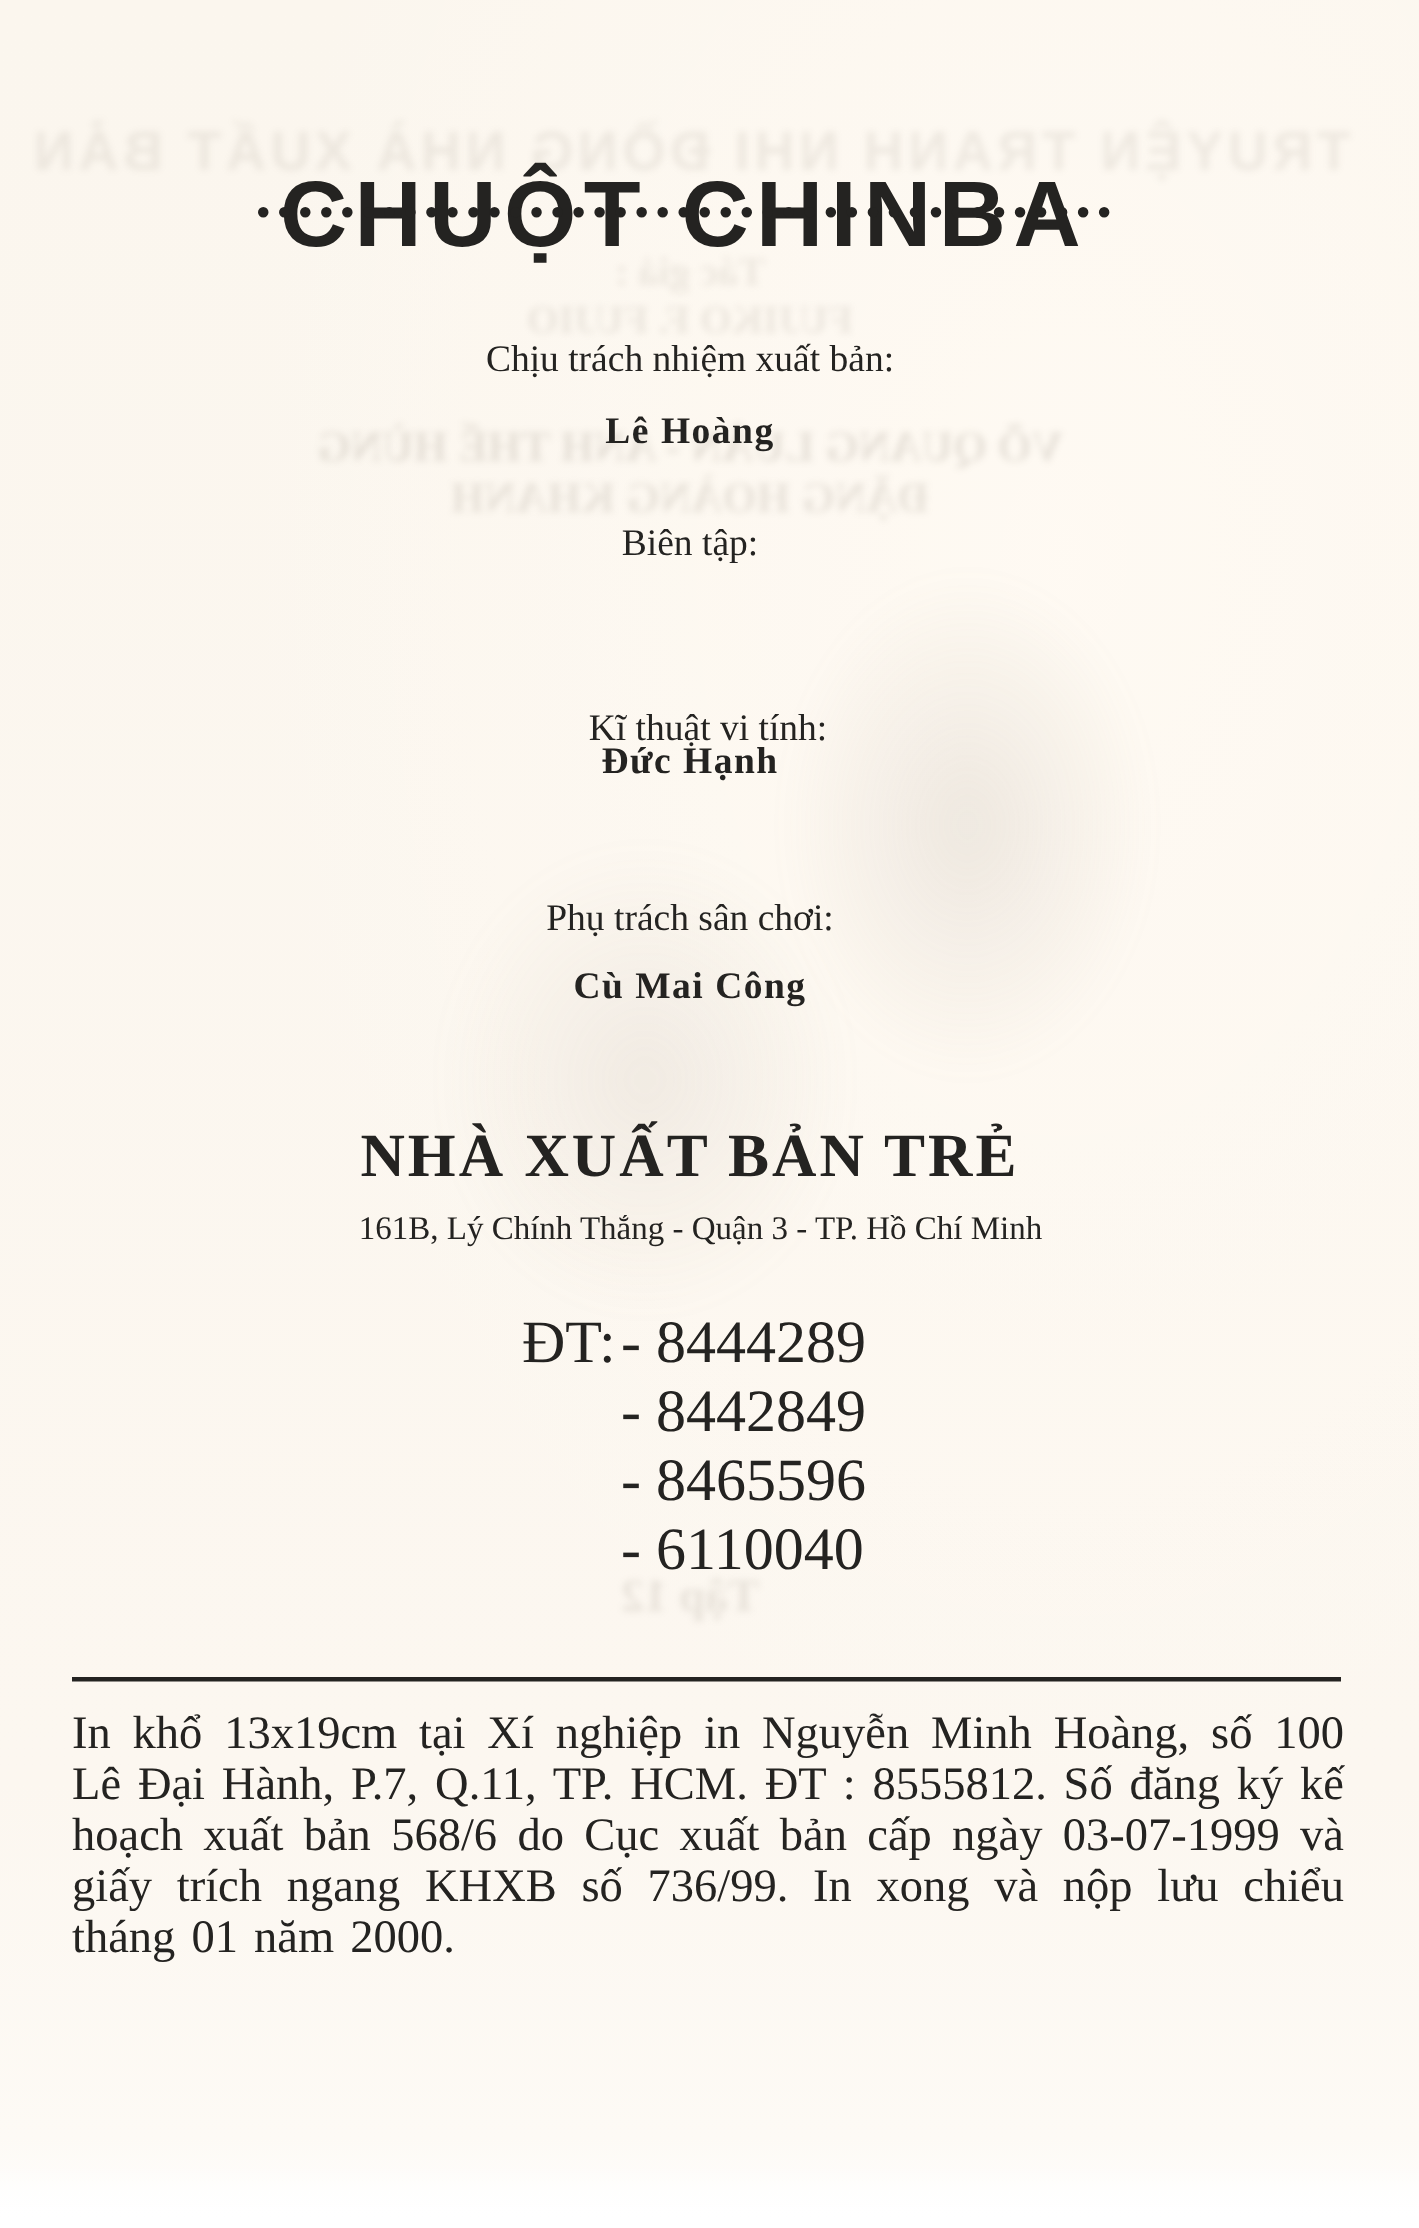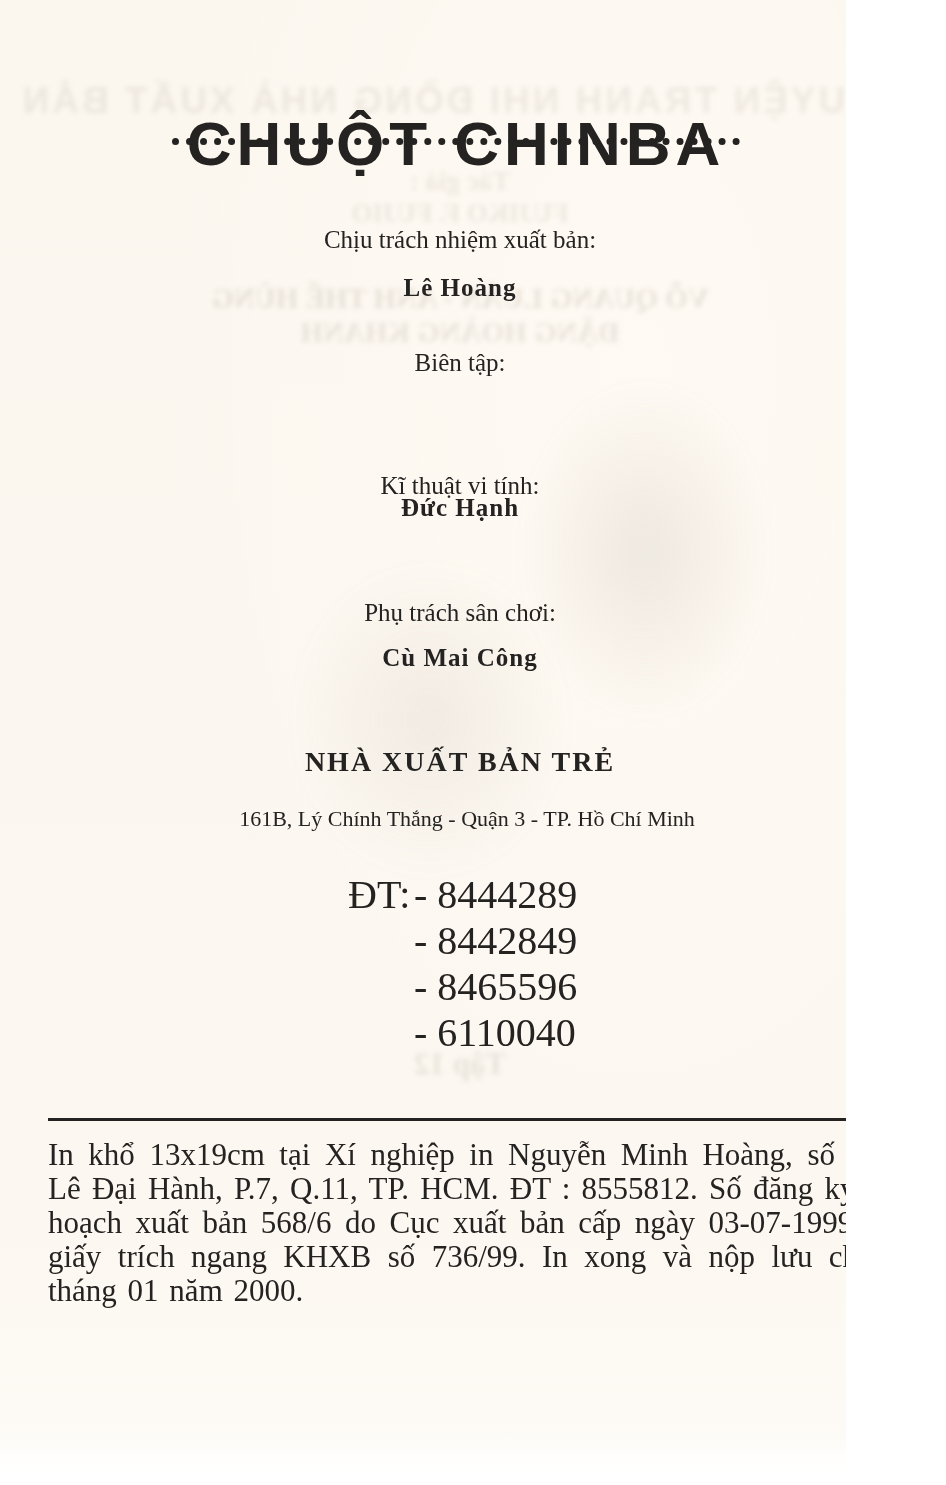--- a/index.html
+++ b/index.html
@@ -5,7 +5,7 @@
   html,body{margin:0;padding:0;background:#ffffff;}
   .page{
     position:relative;
-    width:846px;height:1485px;
+    width:946px;height:1485px;
     margin:0;
     background:
       radial-gradient(ellipse at 75% 25%, rgba(255,250,243,.9) 0%, rgba(0,0,0,0) 55%),

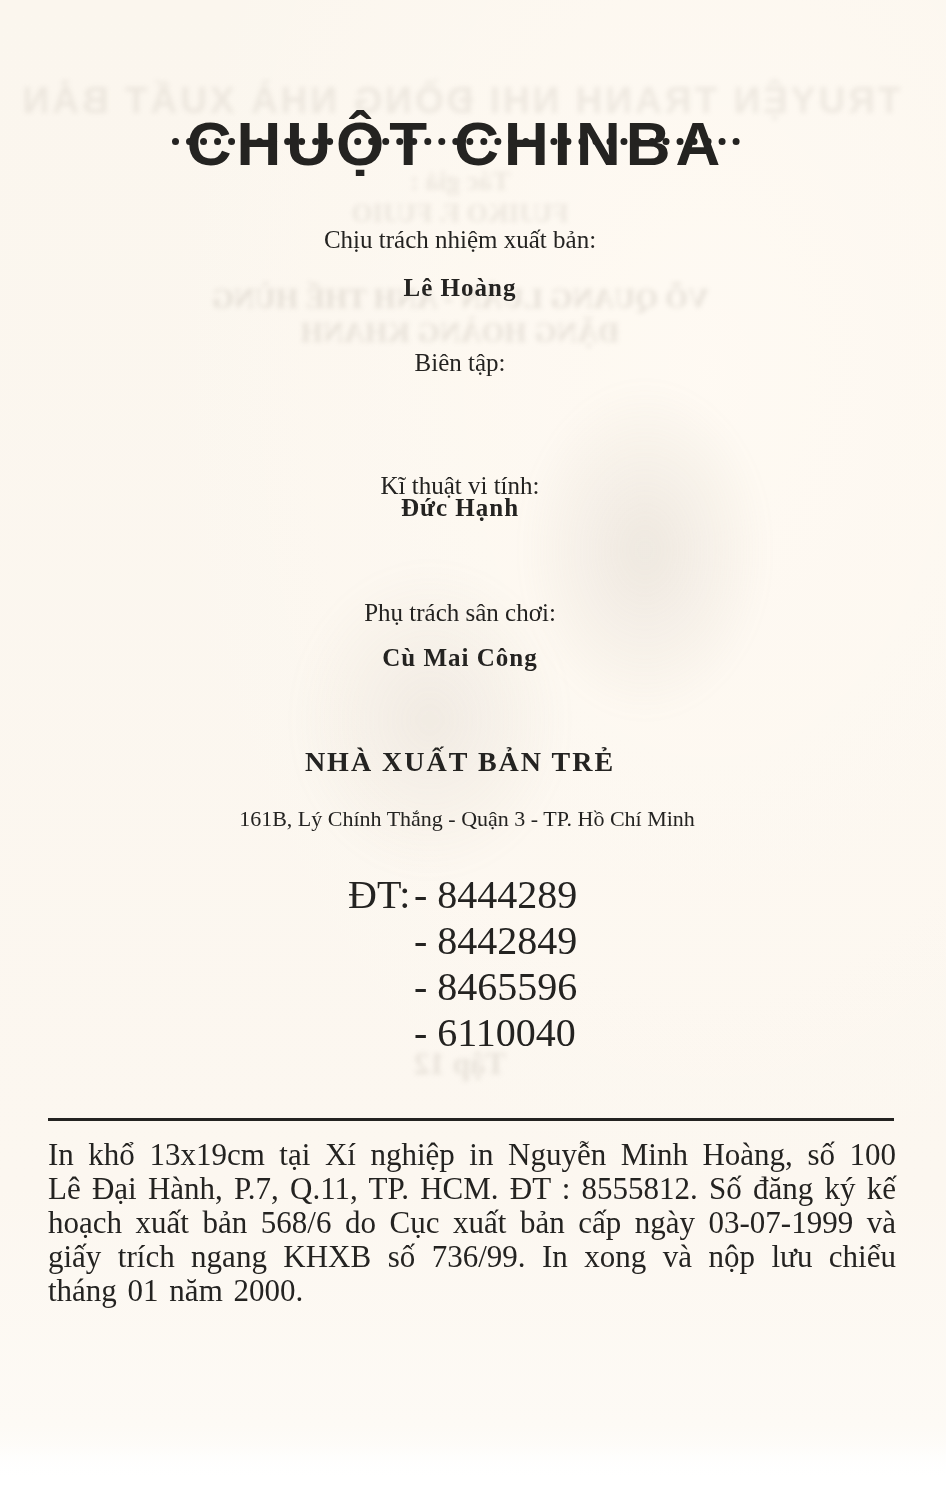--- a/index.html
+++ b/index.html
@@ -48,7 +48,7 @@
   .nam{font-size:25px;font-weight:bold;letter-spacing:1px;}
   .lab0{top:226px;} .nam0{top:274px;}
   .lab1{top:349px;} .nam1{top:389px;}
-  .lab2{top:472px;} .nam2{top:494px;}
+  .lab2{top:472px;padding-left:12px;} .nam2{top:494px;}
   .lab3{top:599px;} .nam3{top:644px;}
   .pub-name{top:746px;font-size:28px;font-weight:bold;letter-spacing:2px;}
   .pub-addr{top:806px;left:0;width:934px;font-size:22px;}

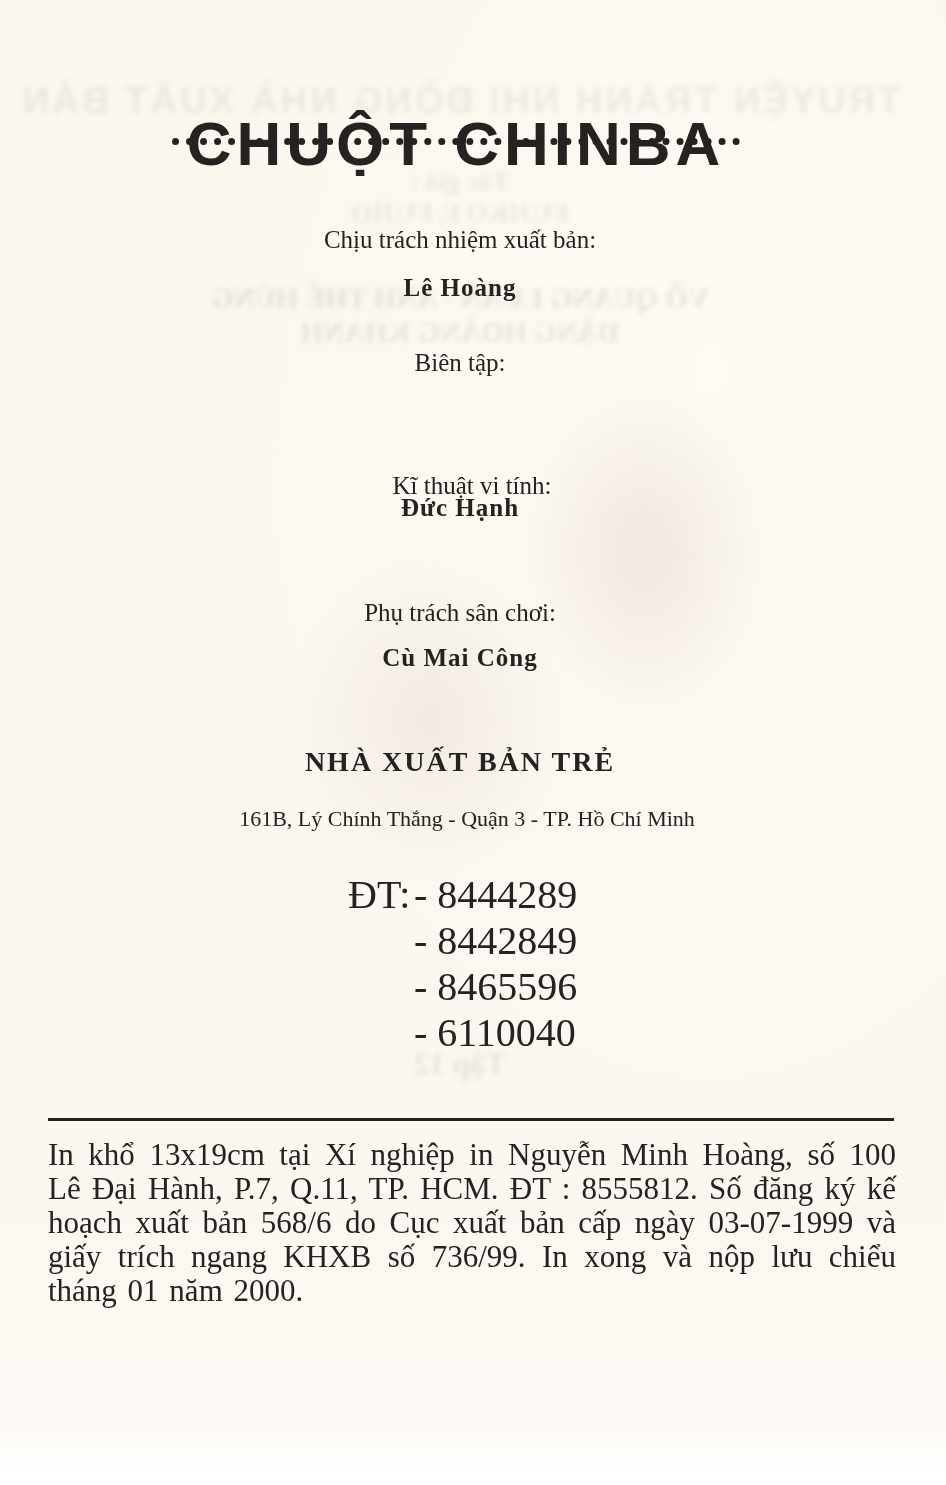--- a/index.html
+++ b/index.html
@@ -50,7 +50,7 @@
   .lab1{top:349px;} .nam1{top:389px;}
   .lab2{top:472px;padding-left:12px;} .nam2{top:494px;}
   .lab3{top:599px;} .nam3{top:644px;}
-  .pub-name{top:746px;font-size:28px;font-weight:bold;letter-spacing:2px;}
+  .pub-name{top:746px;font-size:41px;font-weight:bold;letter-spacing:2px;}
   .pub-addr{top:806px;left:0;width:934px;font-size:22px;}
   .phone-block{position:absolute;top:872px;left:348px;font-size:40px;line-height:46px;}
   .phone-row{white-space:nowrap;}

